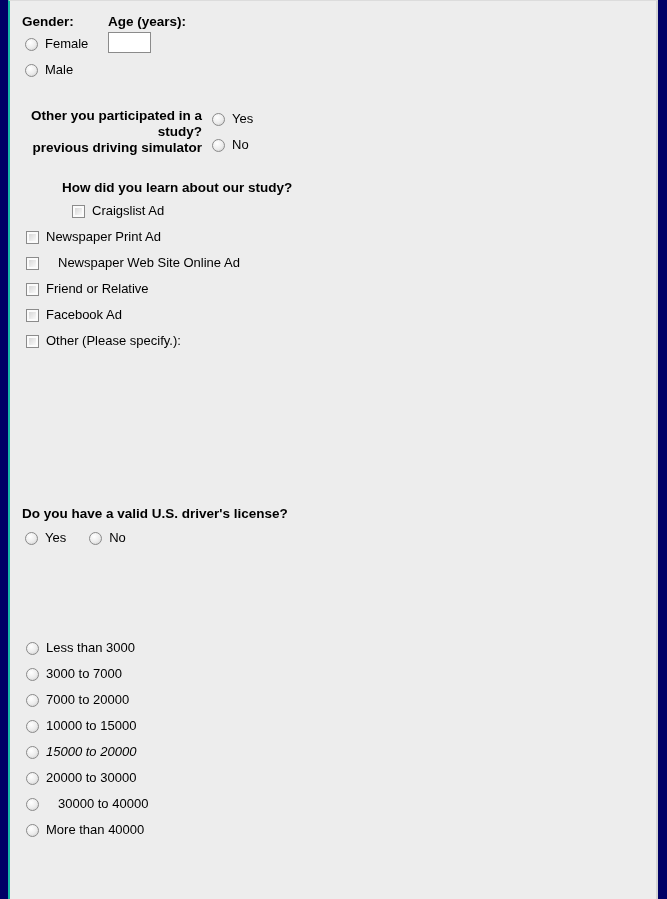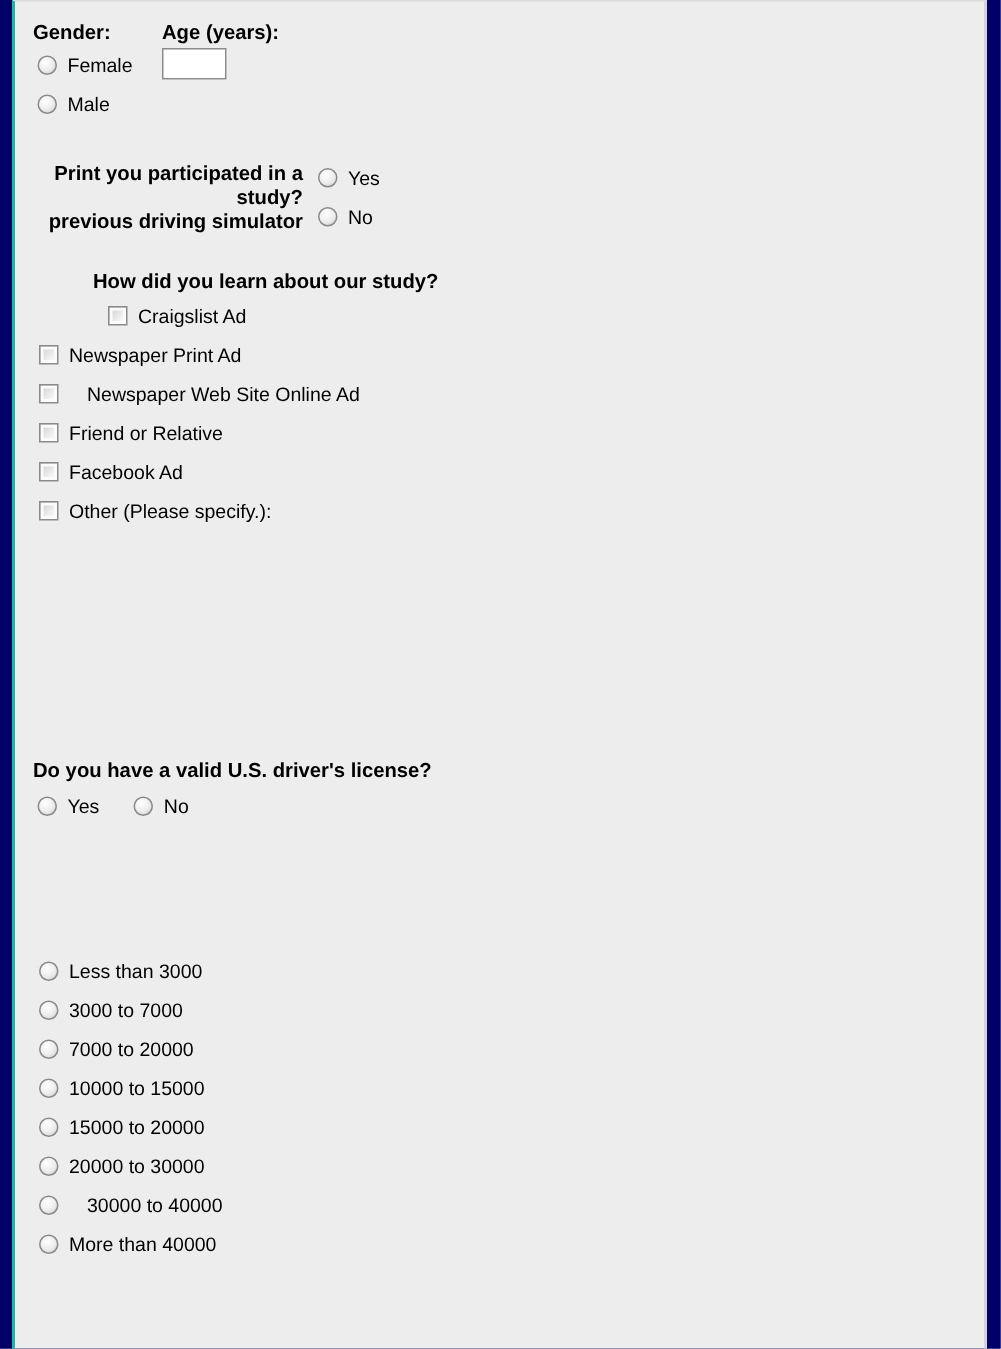--- a/index.html
+++ b/index.html
@@ -33,7 +33,7 @@
   }
   .row {
     display: flex;
-    align-items: flex-start;
+    align-items: flex-end;
     gap: 7px;
     white-space: nowrap;
   }

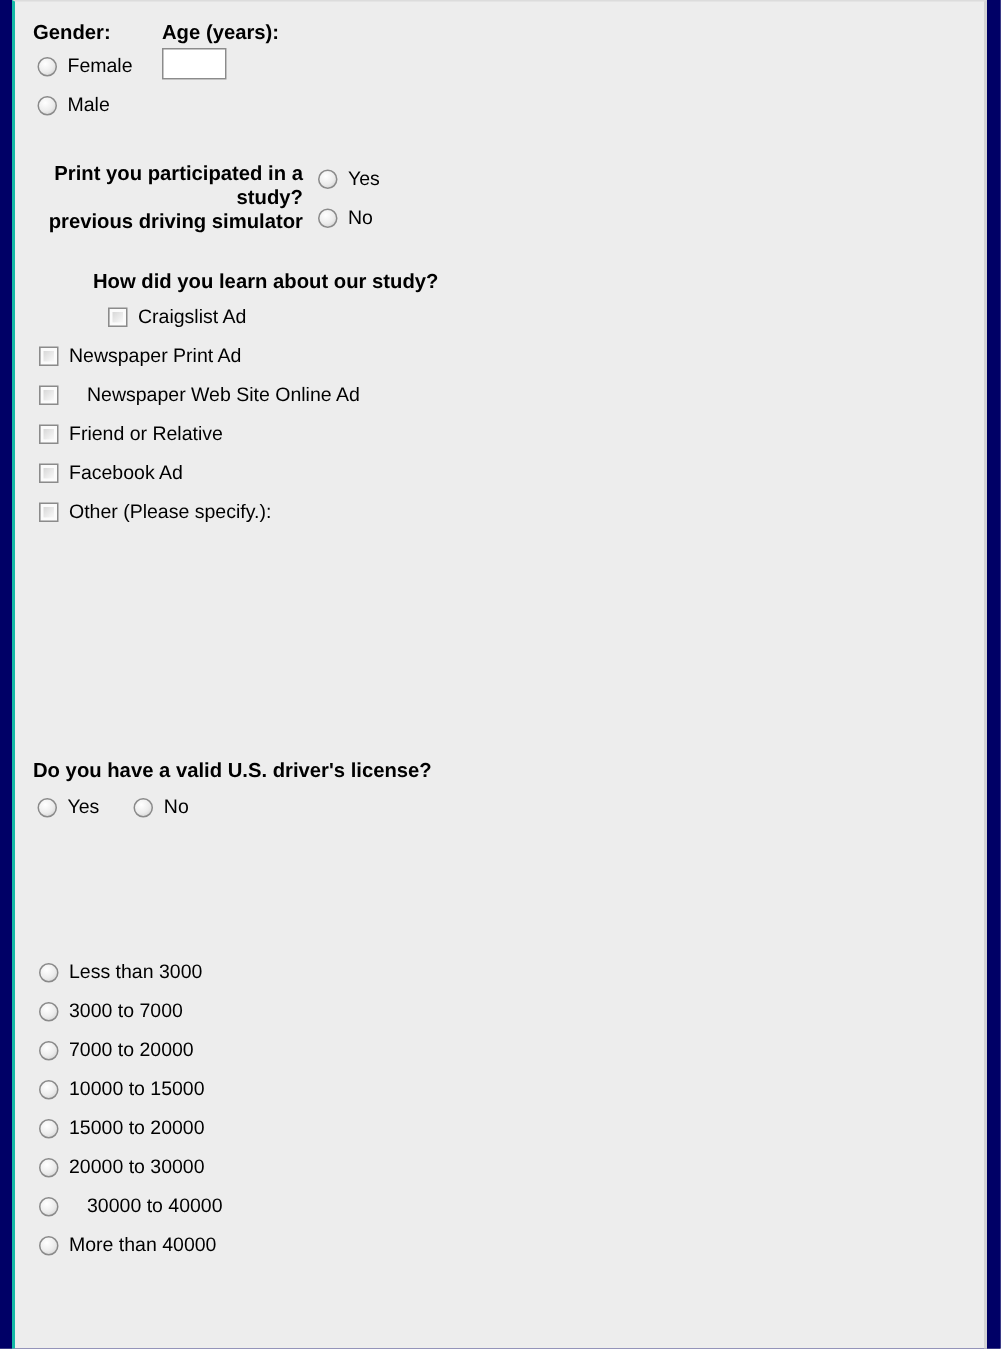--- a/index.html
+++ b/index.html
@@ -93,7 +93,7 @@
   </div>
 
   <div class="abs stacked-label" style="left:20px; top:107px; width:172px;">
-    <div>Print you participated in a</div>
+    <div>Other you participated in a</div>
     <div>study?</div>
     <div>previous driving simulator</div>
   </div>

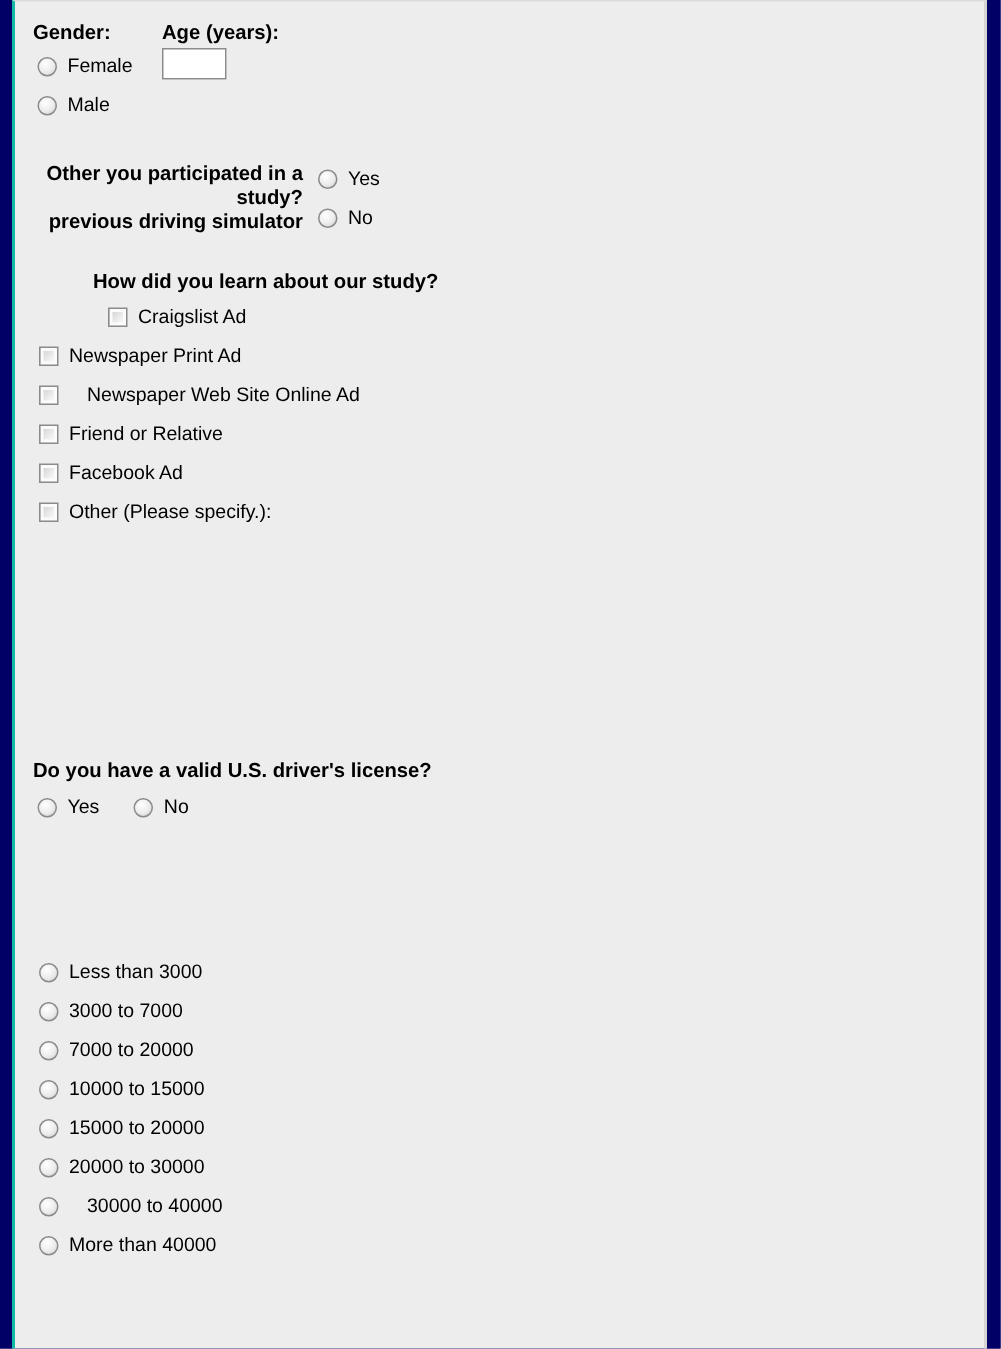--- a/index.html
+++ b/index.html
@@ -159,7 +159,7 @@
     <span class="radio"></span>
     <span class="opt-label">10000 to 15000</span>
   </div>
-  <div class="abs row" style="left:16px; top:744px;">
+  <div class="abs row" style="left:16px; top:744px;font-style:italic;">
     <span class="radio"></span>
     <span class="opt-label">15000 to 20000</span>
   </div>

